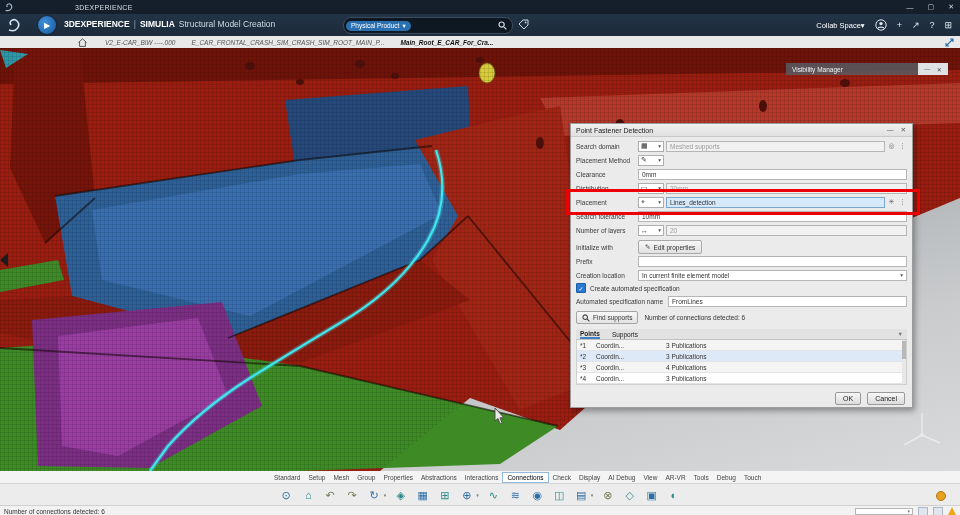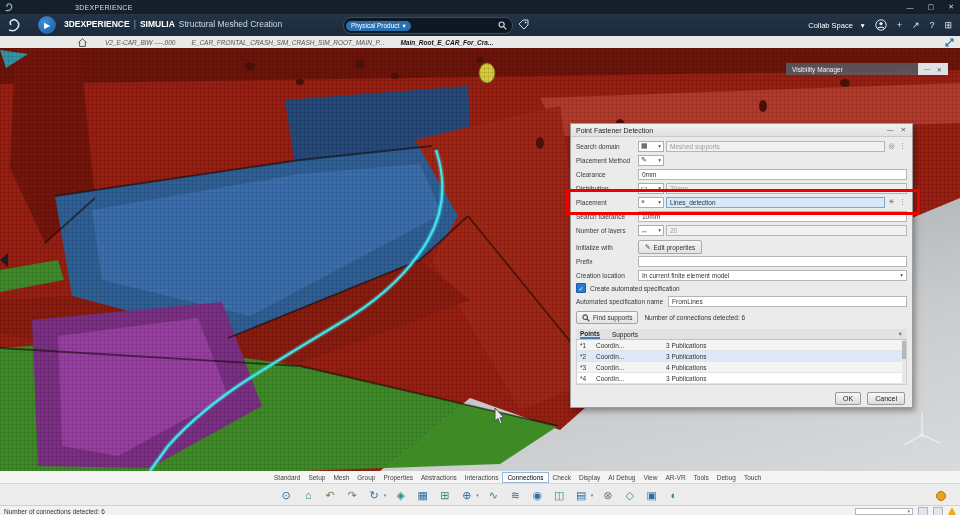--- a/index.html
+++ b/index.html
@@ -130,7 +130,7 @@
       <span class="b">3DEXPERIENCE</span>
       <span class="sep">|</span>
       <span class="b">SIMULIA</span>
-      <span class="light">Structural Meshed Creation</span>
+      <span class="light">Structural Model Creation</span>
     </div>
     <div class="searchwrap">
       <span class="scope">

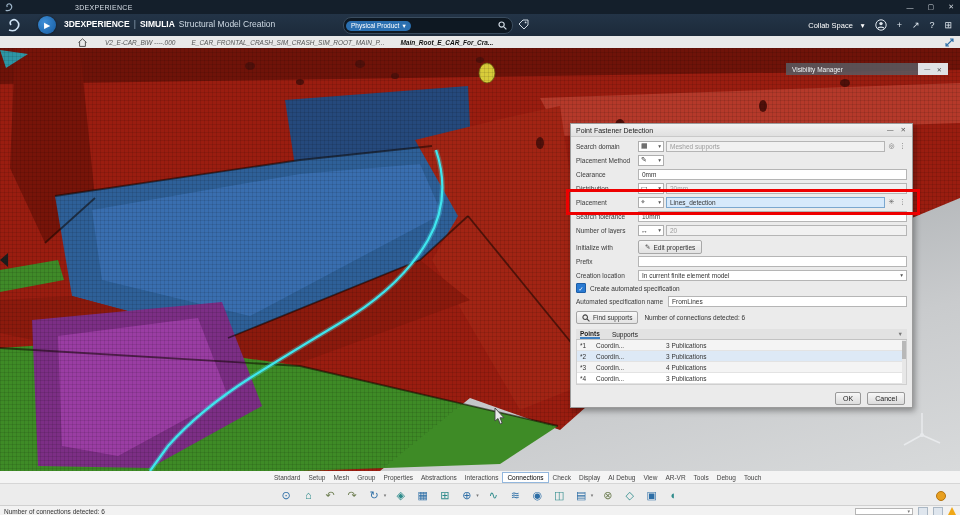--- a/index.html
+++ b/index.html
@@ -28,7 +28,7 @@
   .tagicon{position:absolute;left:518px;top:5px;}
   .rightcluster{position:absolute;right:8px;top:0;height:22px;display:flex;align-items:center;gap:10px;font-size:7.5px;}
   .rightcluster .ric{font-size:9px;color:#dfe7ee;}
-  .collab{display:flex;gap:8px;align-items:center;white-space:nowrap;}
+  .collab{display:flex;gap:0;align-items:center;white-space:nowrap;}
 
   
   #tabbar{position:absolute;left:0;top:36px;width:960px;height:12px;background:#e9e9e9;border-bottom:1px solid #cccccc;display:flex;align-items:center;font-size:6.5px;color:#555;}

